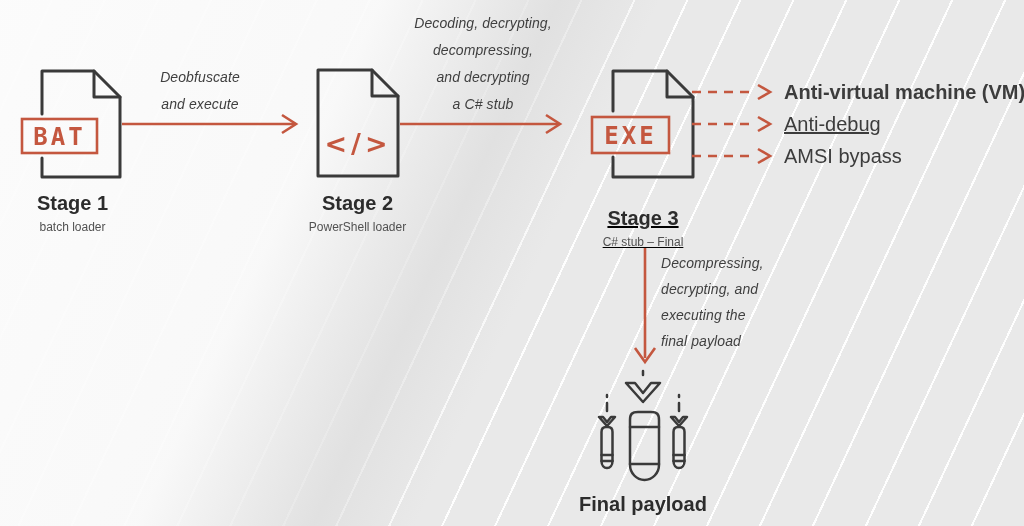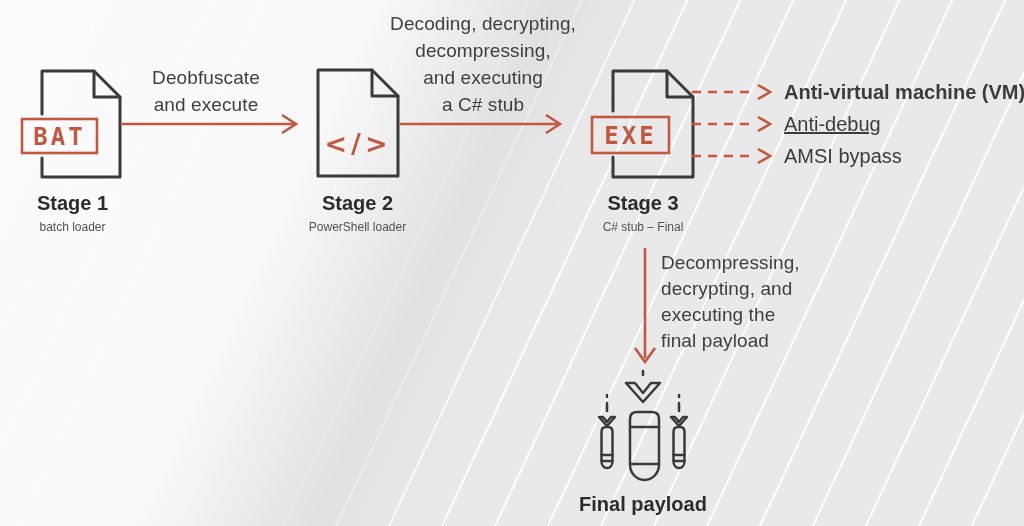--- a/index.html
+++ b/index.html
@@ -45,8 +45,8 @@
     fill:var(--accent);text-anchor:middle;dominant-baseline:central;
   }
   .flow-label{
-    font-size:19px;line-height:27px;color:var(--text);
-    text-align:center;letter-spacing:.1px;
+    font-size:14px;line-height:27px;color:var(--text);
+    text-align:center;letter-spacing:.1px;font-style:italic;
   }
   .flow-label span{display:block;}
   .flow-label.left-align{text-align:left;line-height:26px;}

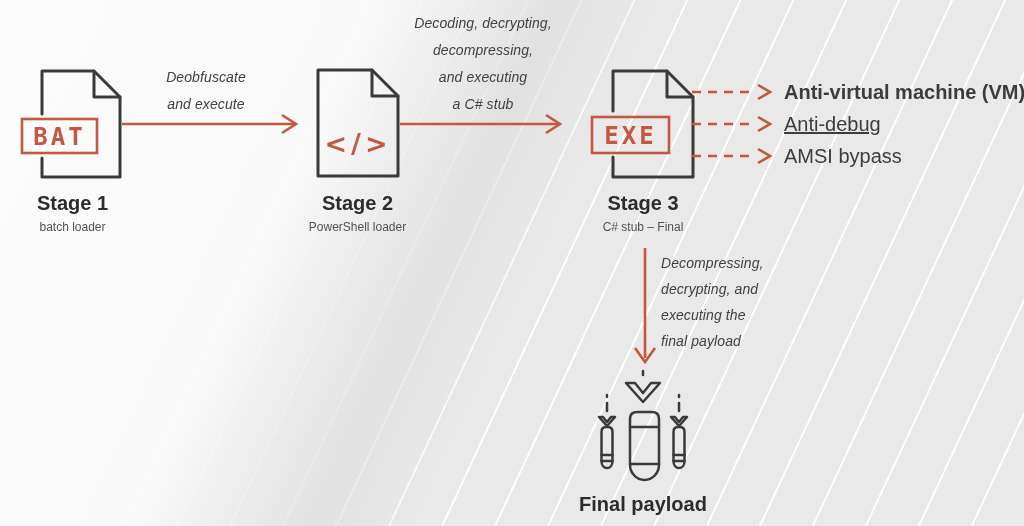--- a/index.html
+++ b/index.html
@@ -68,7 +68,7 @@
     <text class="badge-text" x="45.5" y="73">BAT</text>
   </svg>
 
-  <div class="abs flow-label" style="left:118px;top:64px;width:176px;">
+  <div class="abs flow-label" style="left:112px;top:64px;width:176px;">
     <span>Deobfuscate</span>
     <span>and execute</span>
   </div>

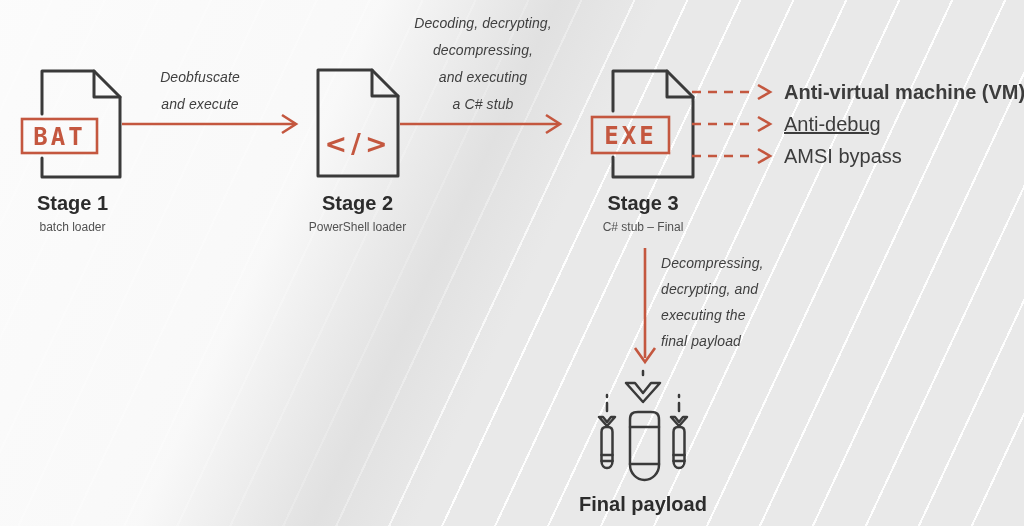--- a/index.html
+++ b/index.html
@@ -87,7 +87,7 @@
   <div class="abs flow-label" style="left:386px;top:10px;width:194px;">
     <span>Decoding, decrypting,</span>
     <span>decompressing,</span>
-    <span>and executing</span>
+    <span>and decrypting</span>
     <span>a C# stub</span>
   </div>
 

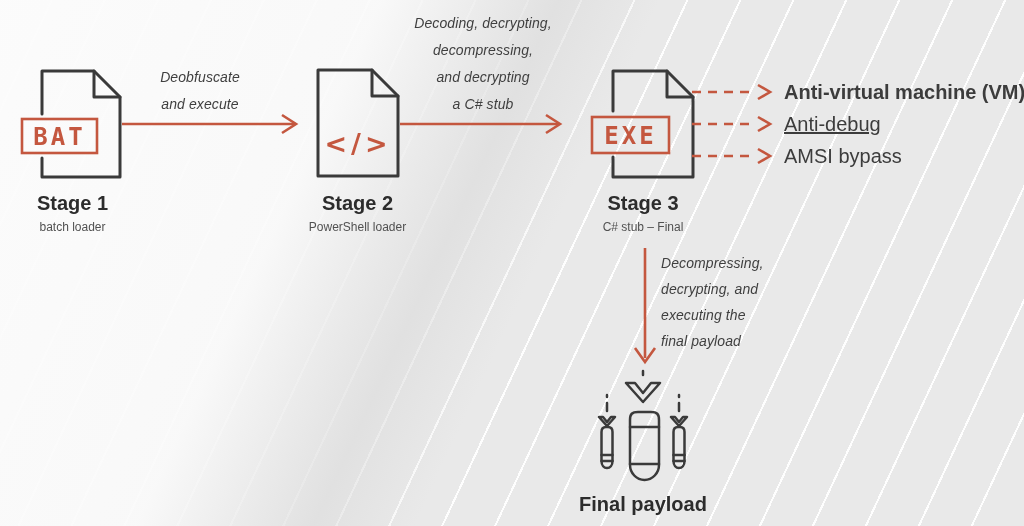--- a/index.html
+++ b/index.html
@@ -124,7 +124,7 @@
     <div class="stage-title">Stage 2</div>
     <div class="stage-sub">PowerShell loader</div>
   </div>
-  <div class="abs stage-label" style="left:570px;top:191px;width:146px;">
+  <div class="abs stage-label" style="left:570px;top:206px;width:146px;text-decoration:underline;">
     <div class="stage-title">Stage 3</div>
     <div class="stage-sub">C# stub – Final</div>
   </div>

